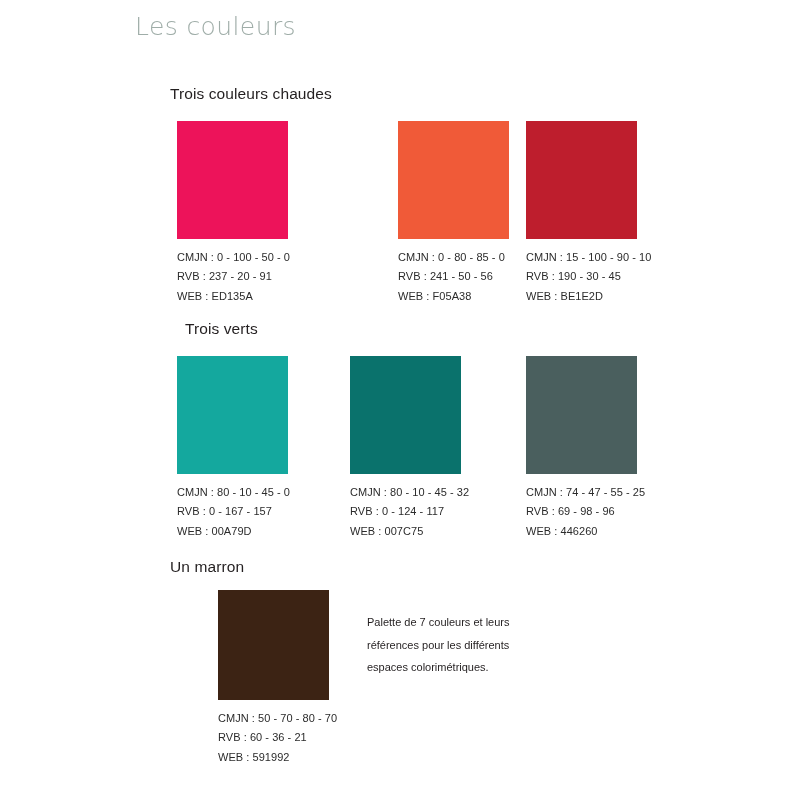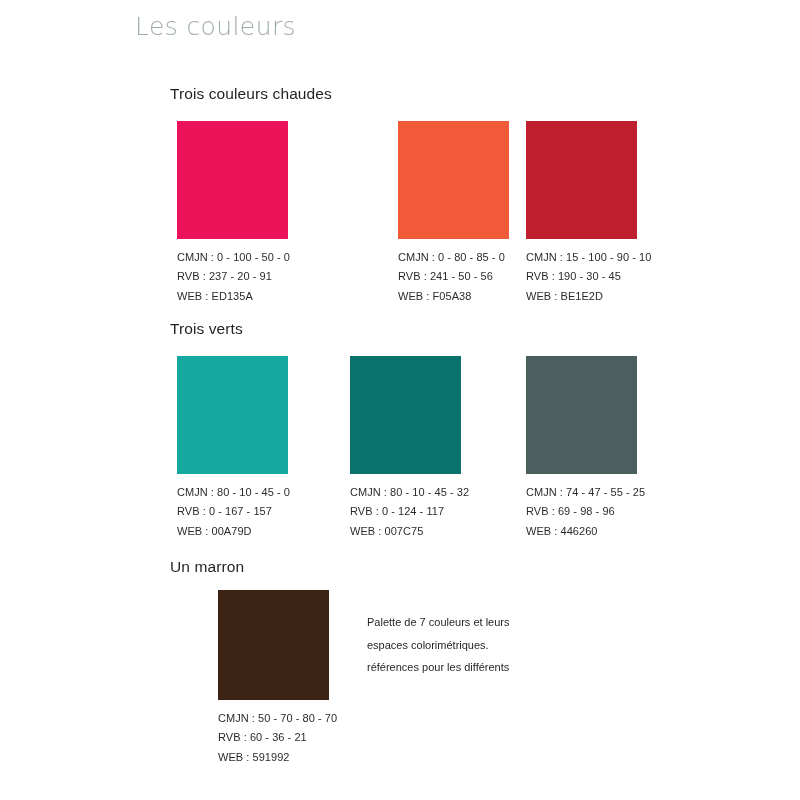--- a/index.html
+++ b/index.html
@@ -129,7 +129,7 @@
   </div>
 
   <div class="section" style="top:0;">
-    <div class="section-heading" style="top:320px;">Trois verts</div>
+    <div class="section-heading" style="top:320px;margin-left:15px;">Trois verts</div>
 
     <div class="swatch-card" style="left:177px; top:356px;">
       <div class="swatch" style="background:#14A89E;"></div>

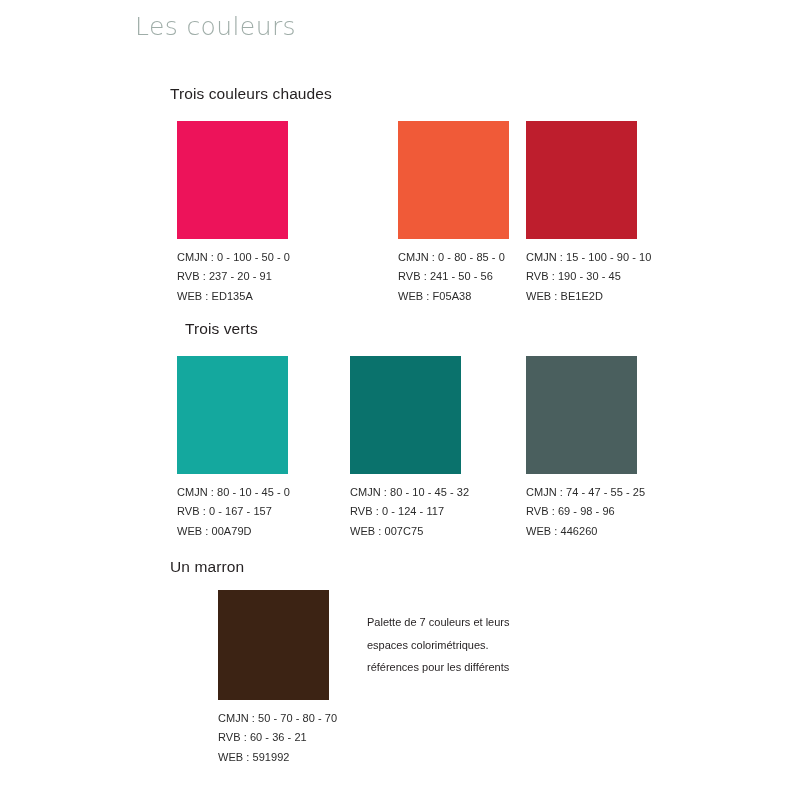--- a/index.html
+++ b/index.html
@@ -174,8 +174,8 @@
 
   <div class="description">
     <span class="dline">Palette de 7 couleurs et leurs</span>
+    <span class="dline">références pour les différents</span>
     <span class="dline">espaces colorimétriques.</span>
-    <span class="dline">références pour les différents</span>
   </div>
 
 </div>

